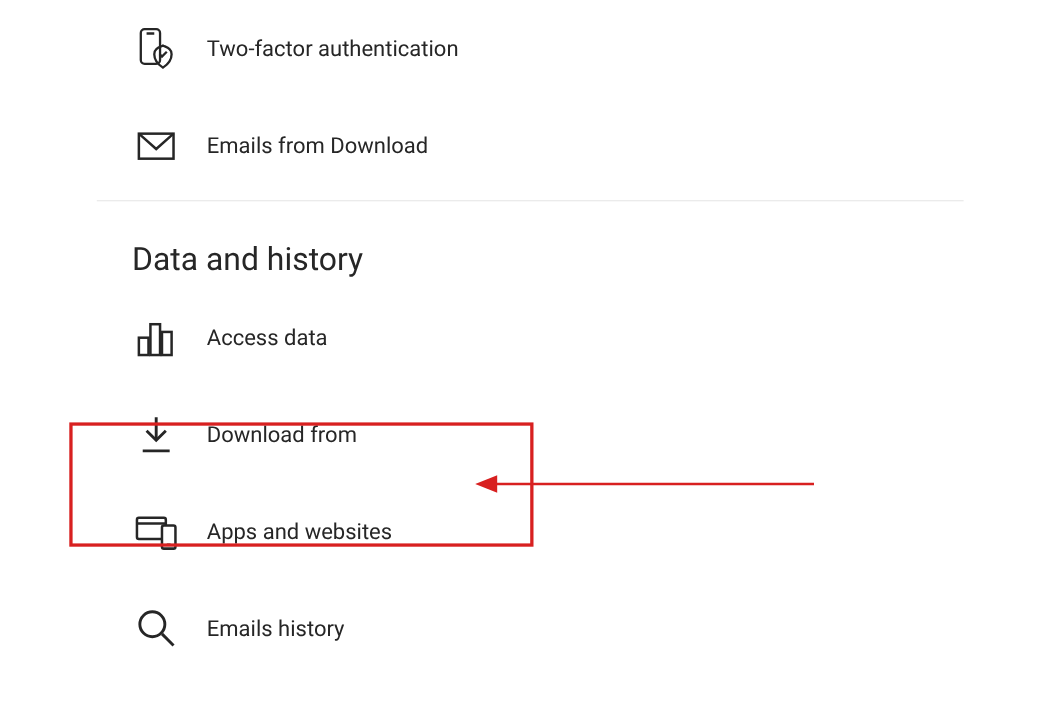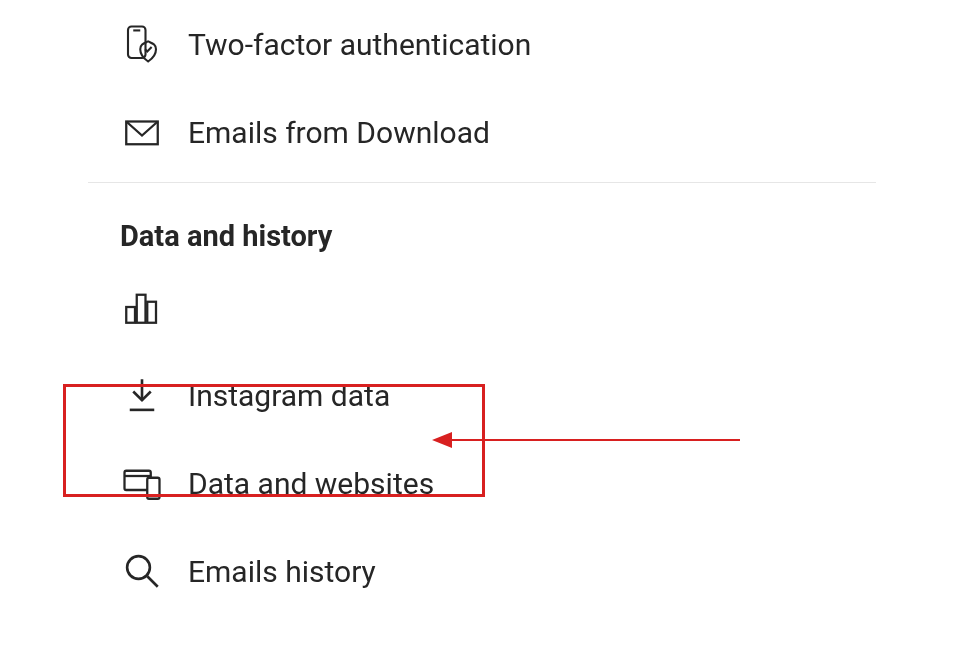--- a/index.html
+++ b/index.html
@@ -33,7 +33,7 @@
       flex: 0 0 44px;
     }
     .menu-item .label {
-      font-size: 30px;
+      font-size: 20px;
       font-weight: 400;
       color: #262626;
       margin-left: 24px;

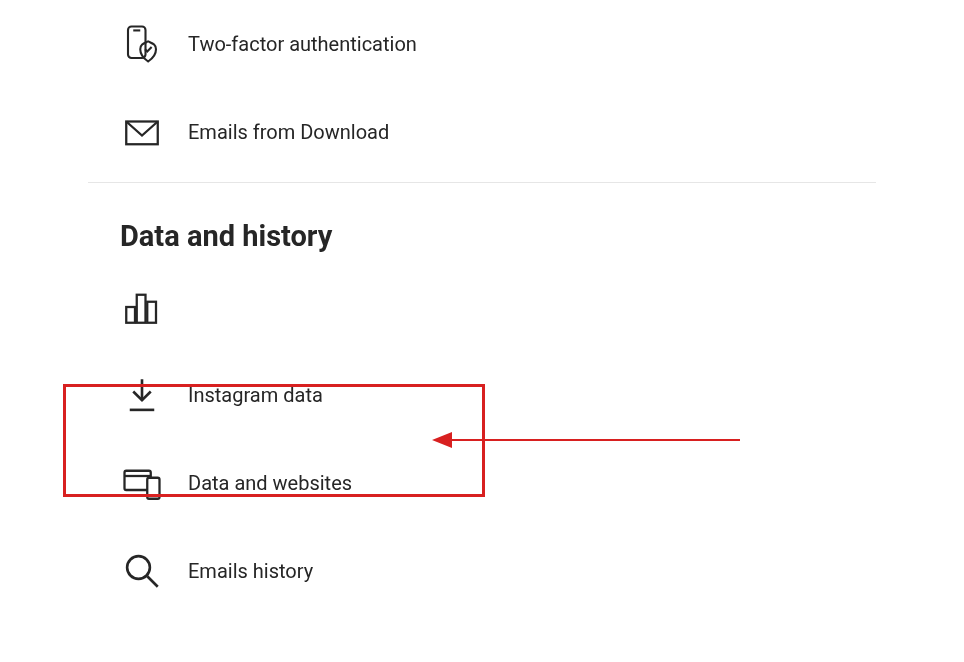--- a/index.html
+++ b/index.html
@@ -45,7 +45,7 @@
     }
     .section-header {
       font-size: 29px;
-      font-weight: 700;
+      font-weight: 400;
       color: #262626;
       padding: 30px 0 10px 120px;
     }

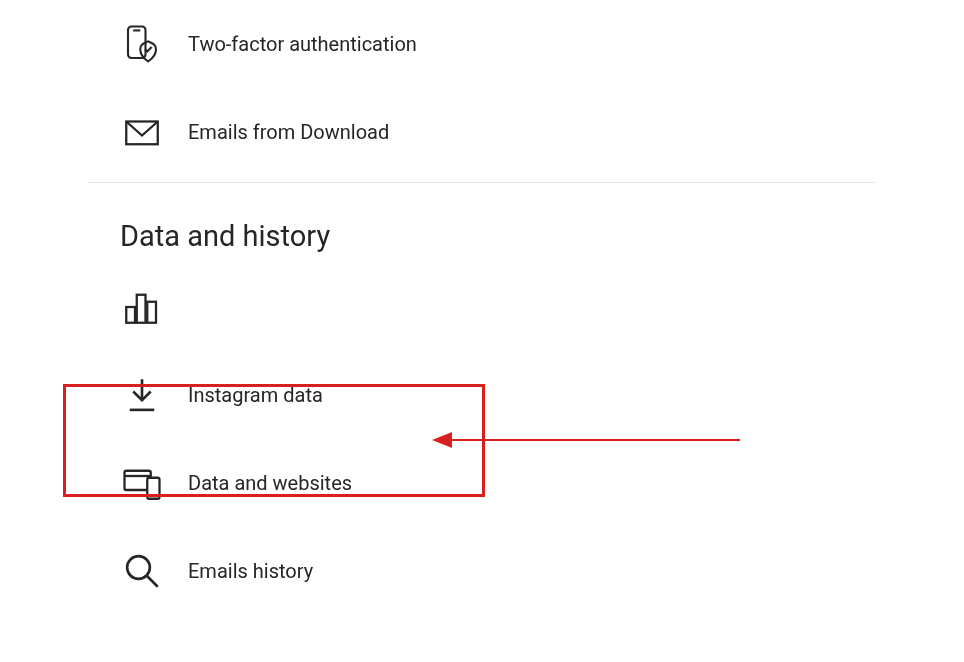--- a/index.html
+++ b/index.html
@@ -101,6 +101,7 @@
         <rect x="30" y="18" width="10" height="24"></rect>
       </svg>
     </span>
+    <span class="label">Access data</span>
   </div>
 
   <div class="menu-item">

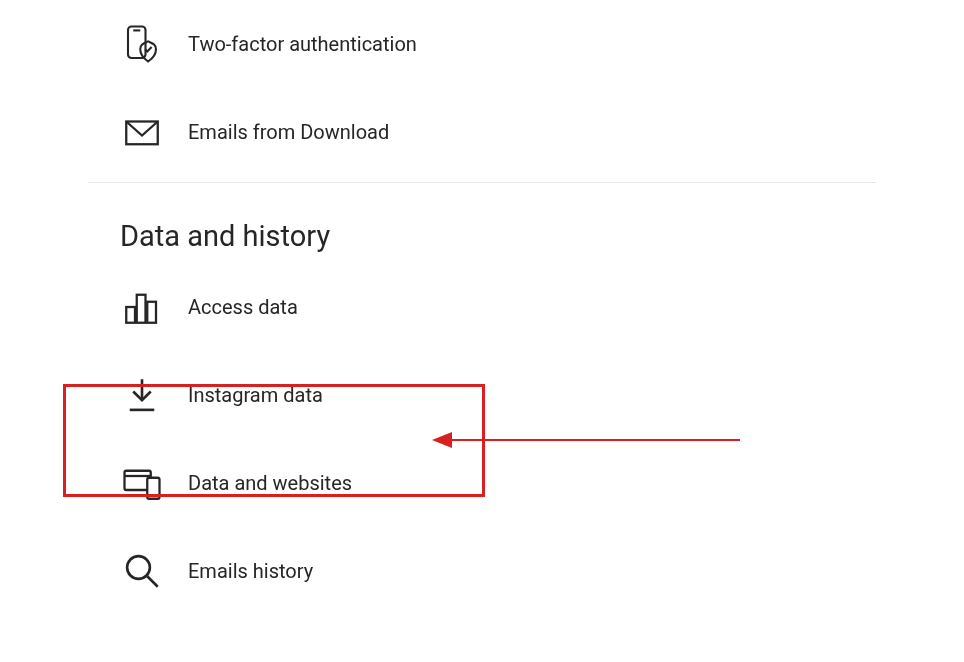--- a/index.html
+++ b/index.html
@@ -112,7 +112,7 @@
         <line x1="10" y1="41" x2="38" y2="41"></line>
       </svg>
     </span>
-    <span class="label">Instagram data</span>
+    <span class="label">Download from</span>
   </div>
 
   <div class="menu-item">

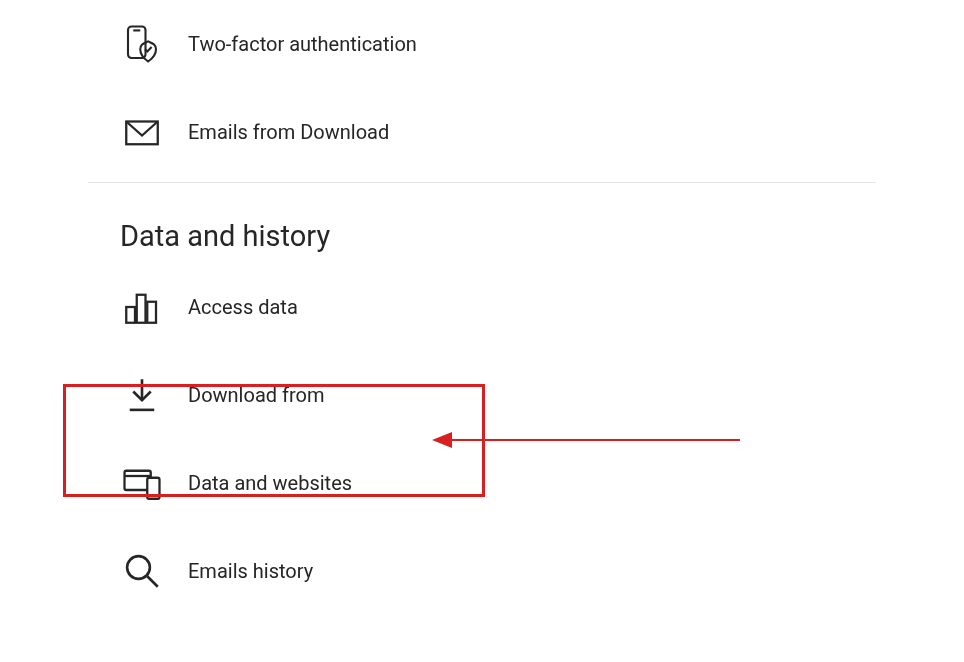--- a/index.html
+++ b/index.html
@@ -124,7 +124,7 @@
         <line x1="35" y1="38" x2="39" y2="38"></line>
       </svg>
     </span>
-    <span class="label">Data and websites</span>
+    <span class="label">Apps and websites</span>
   </div>
 
   <div class="menu-item">

